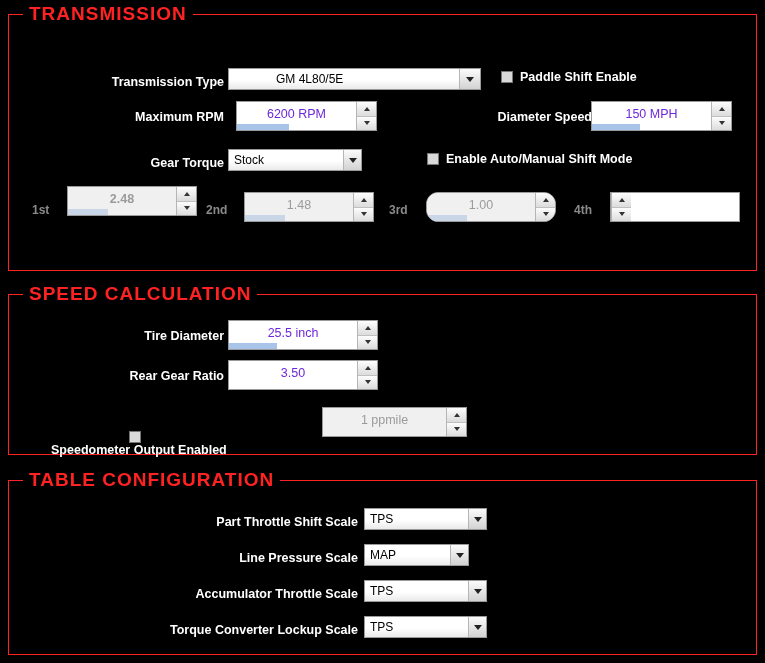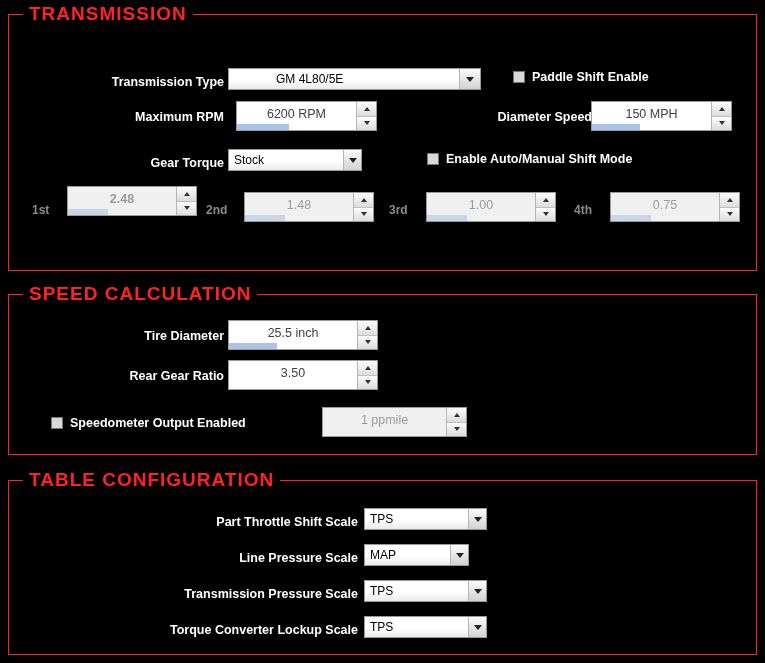--- a/index.html
+++ b/index.html
@@ -159,7 +159,7 @@
       </span>
   </div>
 
-  <div class="cbx" style="left:504px;top:55px;">
+  <div class="cbx" style="left:492px;top:55px;">
     <span class="box"></span>
     <span class="cbl">Paddle Shift Enable</span>
   </div>

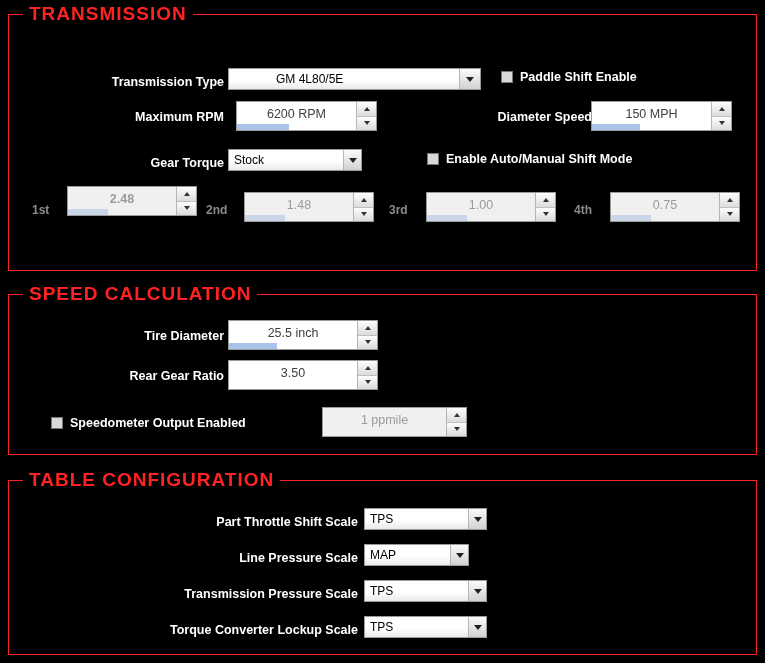--- a/index.html
+++ b/index.html
@@ -87,7 +87,7 @@
   }
   .spin .txt{
     font-size:12.5px;
-    color:#404040;
+    color:#6d28d9;
     position:relative;
     top:-2px;
   }

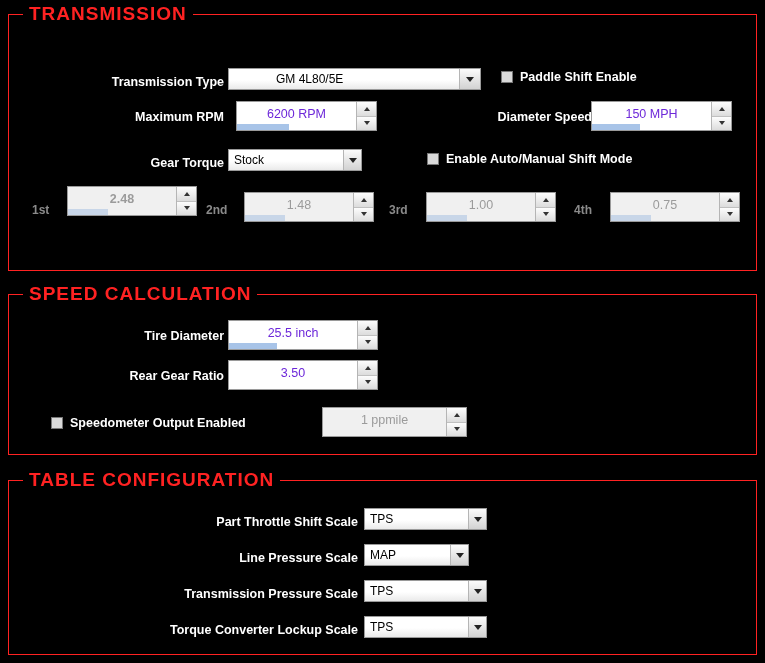--- a/index.html
+++ b/index.html
@@ -242,7 +242,7 @@
   </div>
 
   <div class="lbl small" style="left:380px;top:188px;width:32px;">3rd</div>
-  <div class="spin dim" style="left:417px;top:177px;width:130px;">
+  <div class="spin dim" style="left:417px;top:177px;width:130px;border-radius:12px;">
     <span class="field">
       <span class="txt">1.00</span>
       <span class="bar" style="width:40px;"></span>

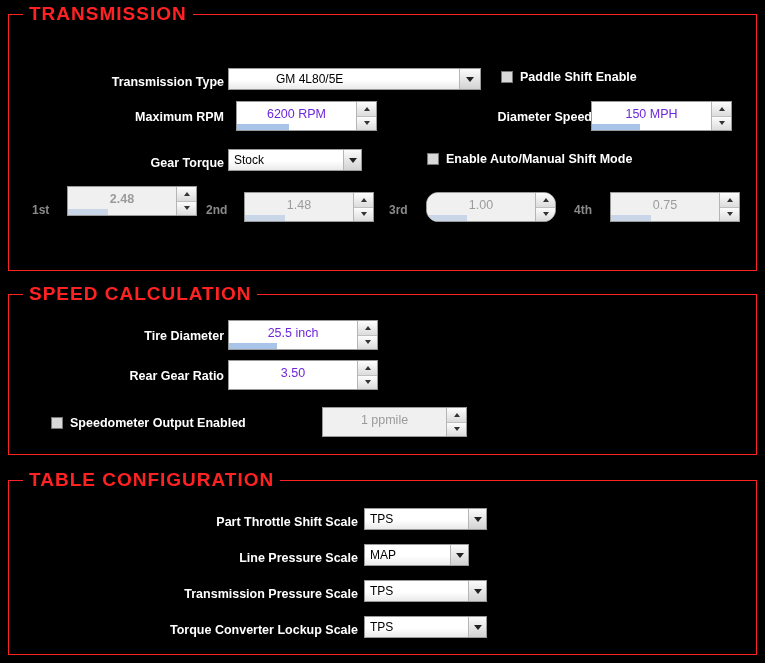--- a/index.html
+++ b/index.html
@@ -259,10 +259,6 @@
 
   <div class="lbl small" style="left:565px;top:188px;width:32px;">4th</div>
   <div class="spin dim" style="left:601px;top:177px;width:130px;">
-    <span class="field">
-      <span class="txt">0.75</span>
-      <span class="bar" style="width:40px;"></span>
-    </span>
     <span class="btns">
       <span class="btn">
           <span class="tri-up"></span>

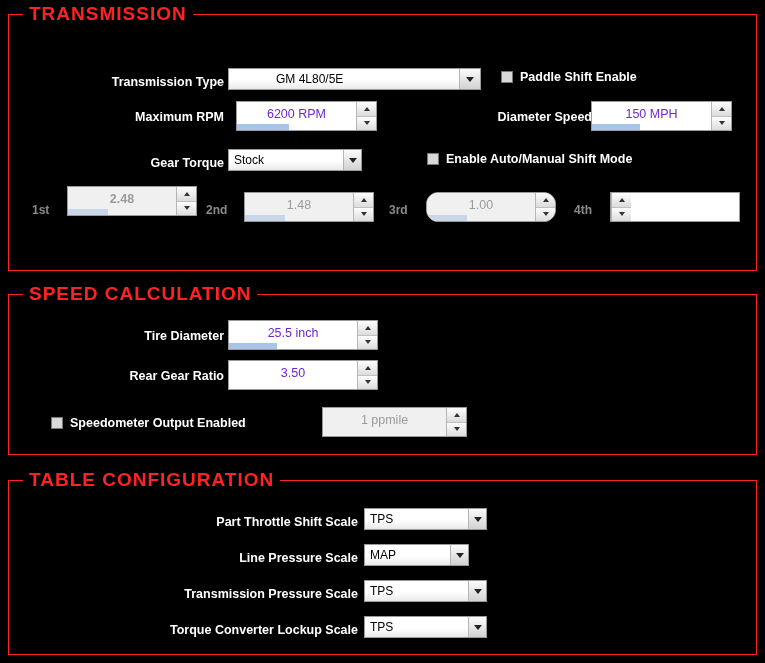--- a/index.html
+++ b/index.html
@@ -305,7 +305,7 @@
     </span>
   </div>
 
-  <div class="cbx" style="left:42px;top:121px;">
+  <div class="cbx" style="left:42px;top:136px;flex-direction:column;">
     <span class="box"></span>
     <span class="cbl">Speedometer Output Enabled</span>
   </div>

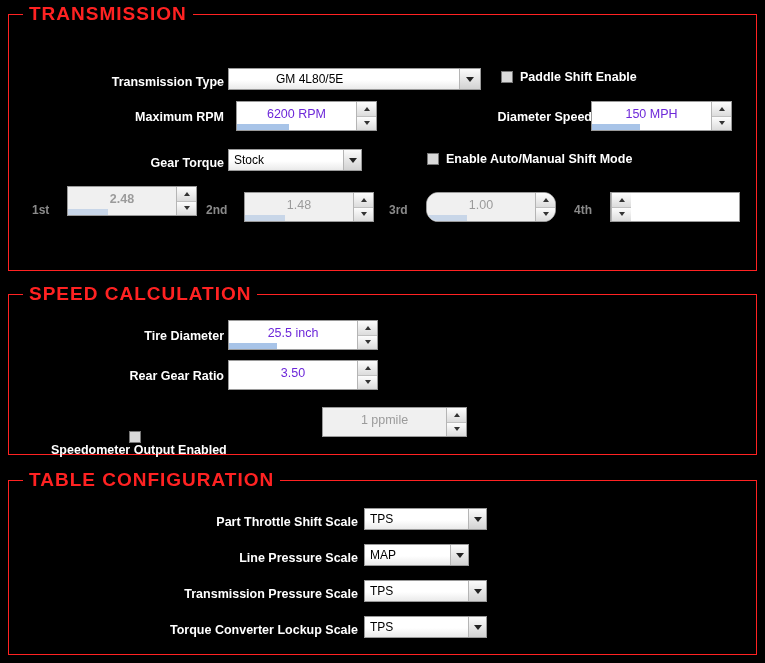--- a/index.html
+++ b/index.html
@@ -345,7 +345,7 @@
       </span>
   </div>
 
-  <div class="lbl" style="left:0px;top:106px;width:349px;">Transmission Pressure Scale</div>
+  <div class="lbl" style="left:0px;top:106px;width:349px;">Accumulator Throttle Scale</div>
   <div class="combo" style="left:355px;top:99px;width:123px;">
     <span class="val">TPS</span>
     <span class="arrowbox">

